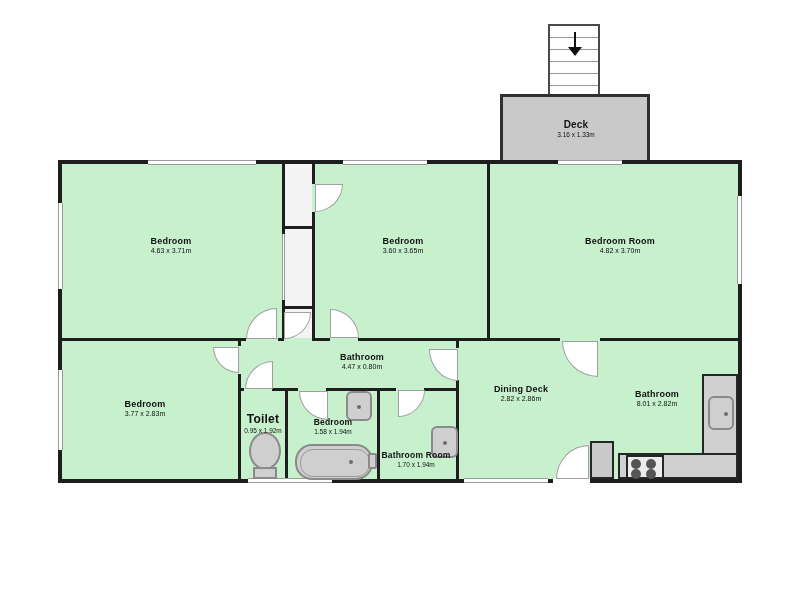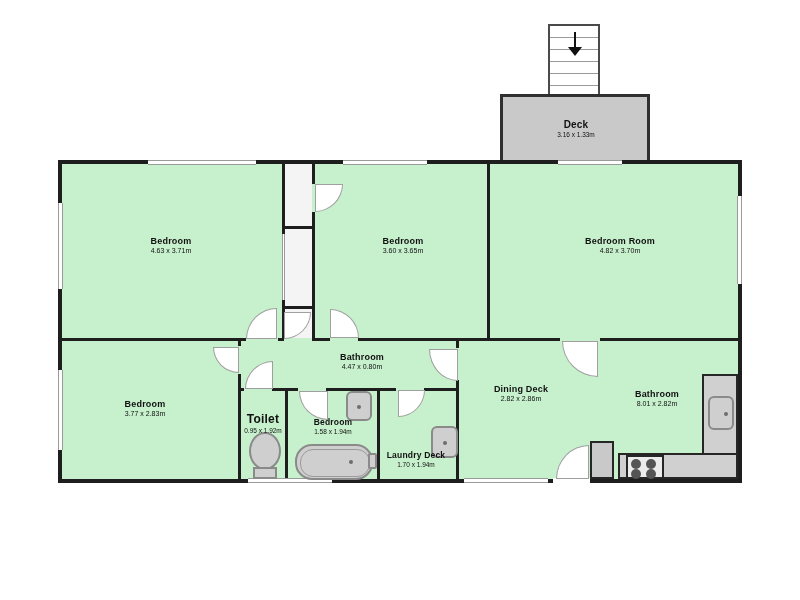--- a/index.html
+++ b/index.html
@@ -162,7 +162,7 @@
     <div class="rdims">4.47 x 0.80m</div>
   </div>
   <div class="rlabel" style="left:416px;top:450px">
-    <div class="rname" style="font-size:8.5px">Laundry Deck</div>
+    <div class="rname" style="font-size:8.5px">Bathroom Room</div>
     <div class="rdims" style="font-size:6.5px">1.70 x 1.94m</div>
   </div>
   <div class="rlabel" style="left:521px;top:384px">

